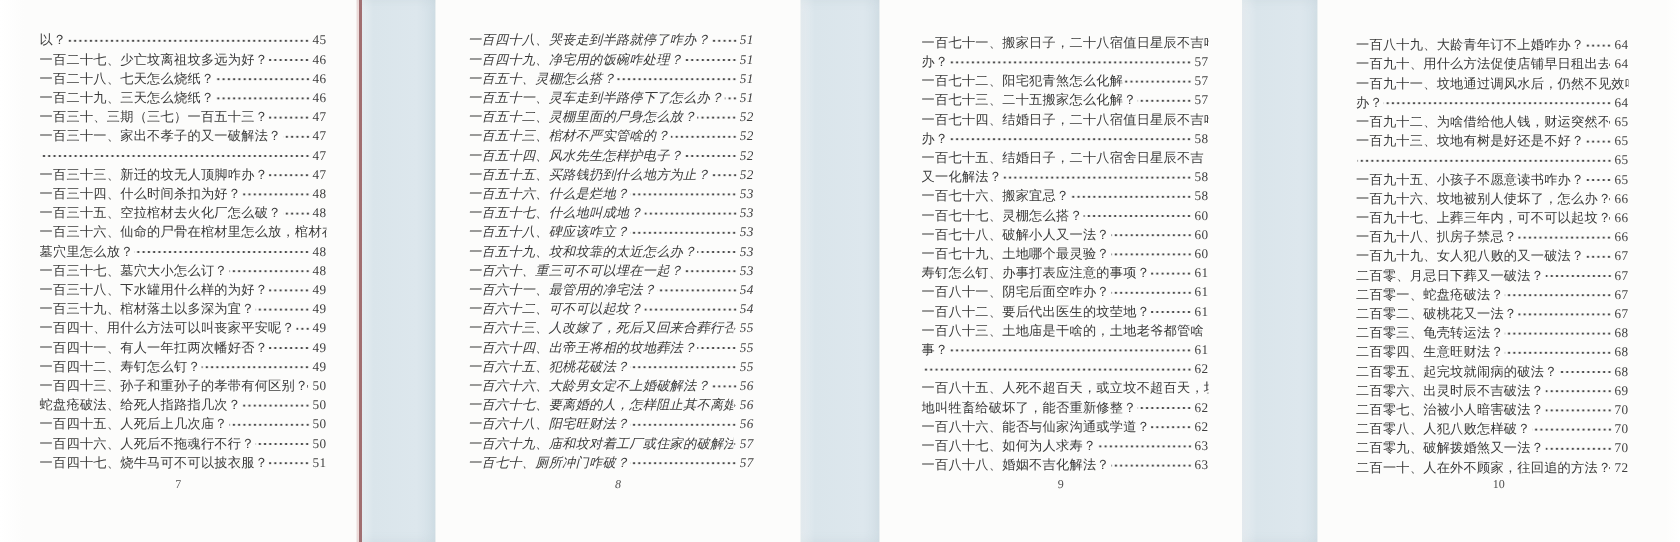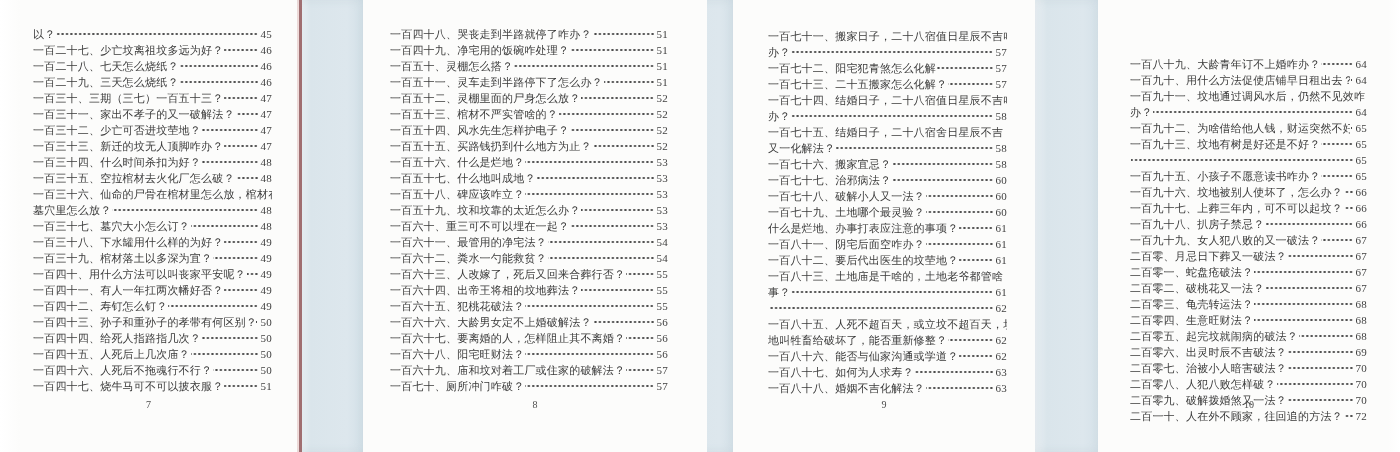--- a/index.html
+++ b/index.html
@@ -17,7 +17,7 @@
     color:#3a3a3a;
   }
   .p1{left:0;width:297px;background:linear-gradient(to right,#ffffff 0,#fcfcfb 20px,#fcfcfb 100%);}
-  .p2{left:363px;width:344px;}
+  .p2{left:363px;width:304px;font-style:italic;}
   .p3{left:733px;width:302px;}
   .p4{left:1098px;width:302px;background:linear-gradient(to right,#fcfcfb 0,#fcfcfb 96%,#ffffff 100%);}
 

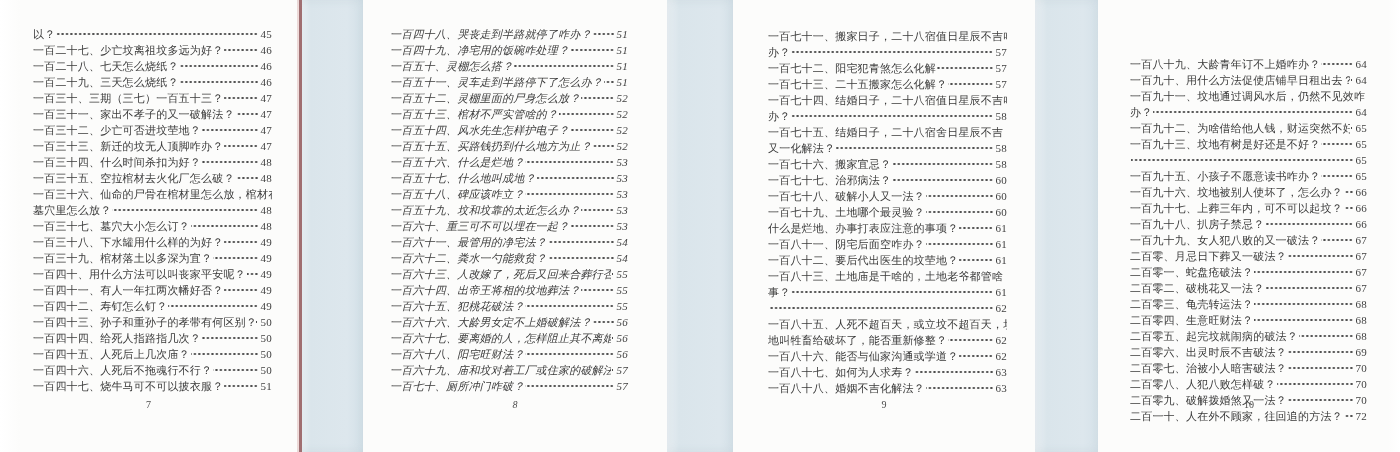--- a/index.html
+++ b/index.html
@@ -38,7 +38,7 @@
   .p1 .toc{padding:26px 25px 0 33px;}
   .p2 .toc{padding:26px 39px 0 27px;}
   .p3 .toc{padding:28px 28px 0 35px;}
-  .p4 .toc{padding:30px 33px 0 32px;margin-top:26px;}
+  .p4 .toc{padding:30px 43px 0 32px;}
 
   .line{display:flex;align-items:baseline;height:16px;}
   .t{flex:0 1 auto;min-width:0;white-space:nowrap;overflow:hidden;letter-spacing:.2px;}

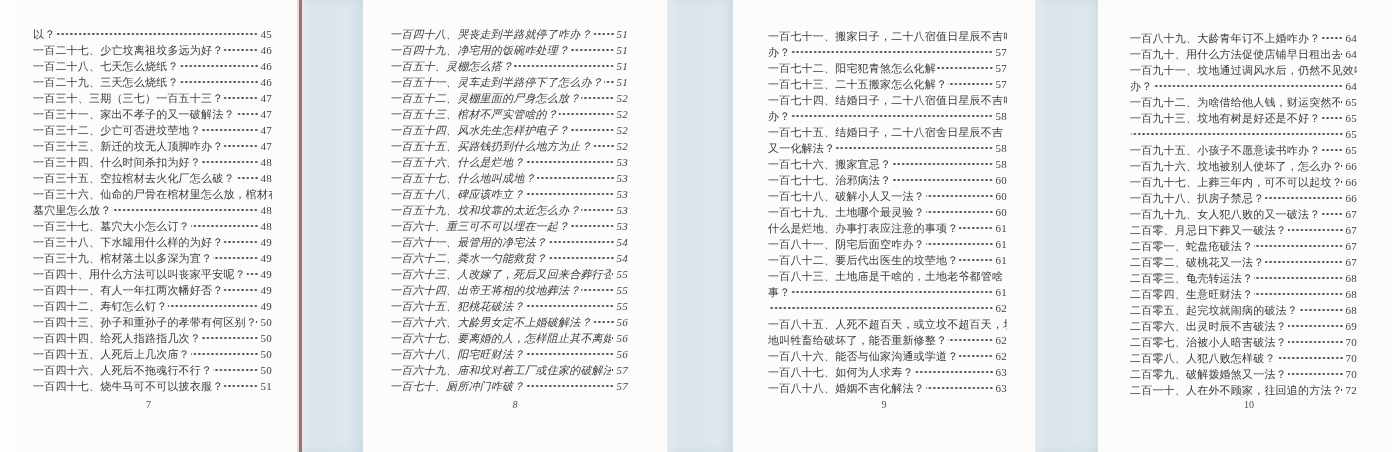--- a/index.html
+++ b/index.html
@@ -99,7 +99,6 @@
       <span class="pg">47</span>
     </div>
         <div class="line">
-      <span class="t">一百三十二、少亡可否进坟茔地？</span>
       <span class="leader"></span>
       <span class="pg">47</span>
     </div>

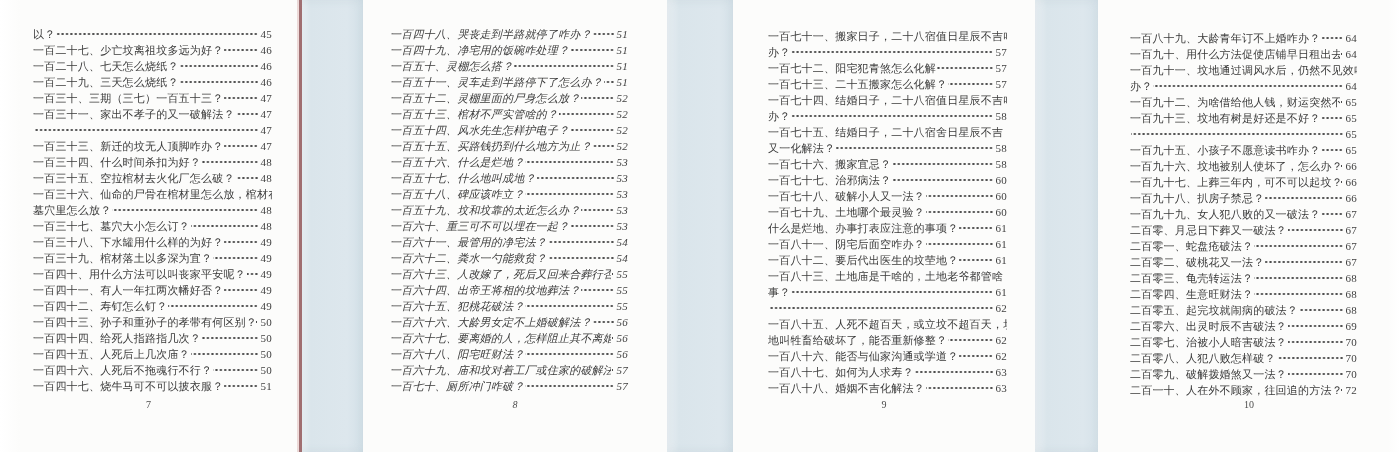--- a/index.html
+++ b/index.html
@@ -351,7 +351,7 @@
       <span class="pg">58</span>
     </div>
         <div class="line">
-      <span class="t">一百七十七、治邪病法？</span>
+      <span class="t">一百七十七、灵棚怎么搭？</span>
       <span class="leader"></span>
       <span class="pg">60</span>
     </div>

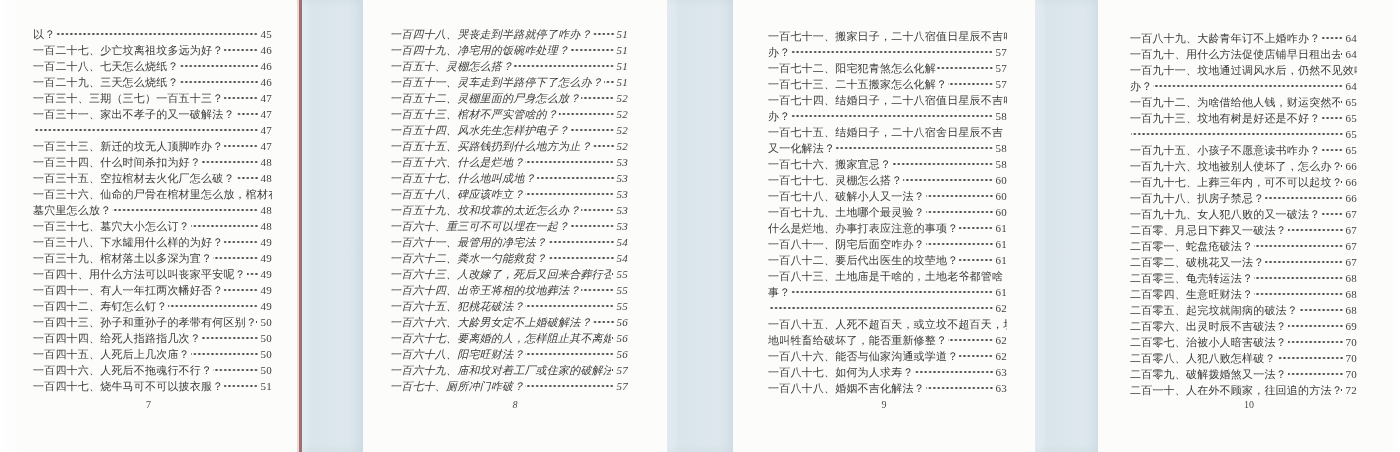--- a/index.html
+++ b/index.html
@@ -366,7 +366,7 @@
       <span class="pg">60</span>
     </div>
         <div class="line">
-      <span class="t">什么是烂地、办事打表应注意的事项？</span>
+      <span class="t">寿钉怎么钉、办事打表应注意的事项？</span>
       <span class="leader"></span>
       <span class="pg">61</span>
     </div>

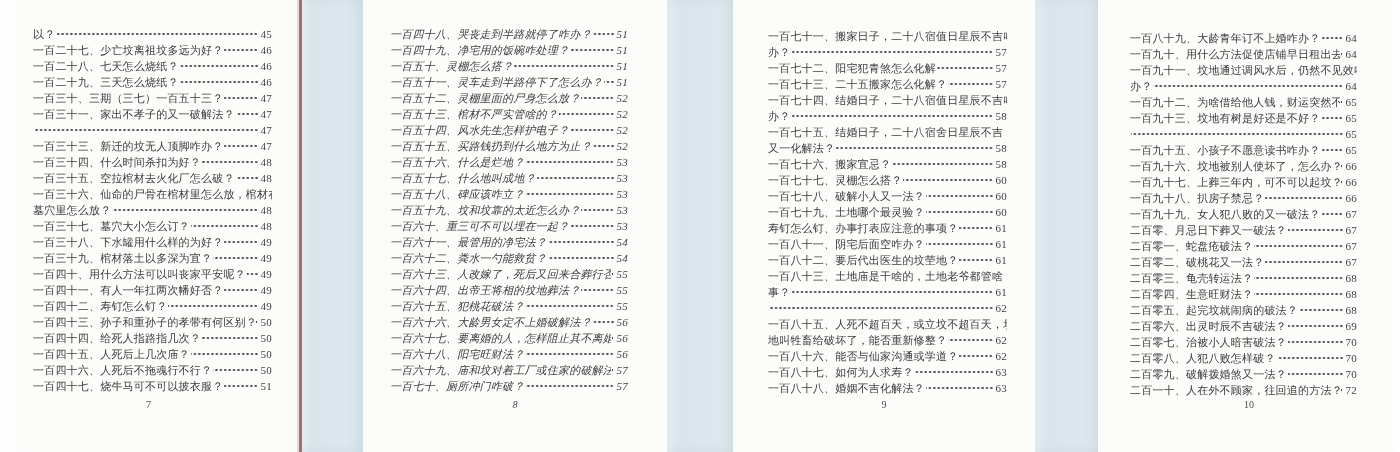--- a/index.html
+++ b/index.html
@@ -258,7 +258,7 @@
       <span class="pg">54</span>
     </div>
         <div class="line">
-      <span class="t">一百六十二、粪水一勺能救贫？</span>
+      <span class="t">一百六十二、可不可以起坟？</span>
       <span class="leader"></span>
       <span class="pg">54</span>
     </div>

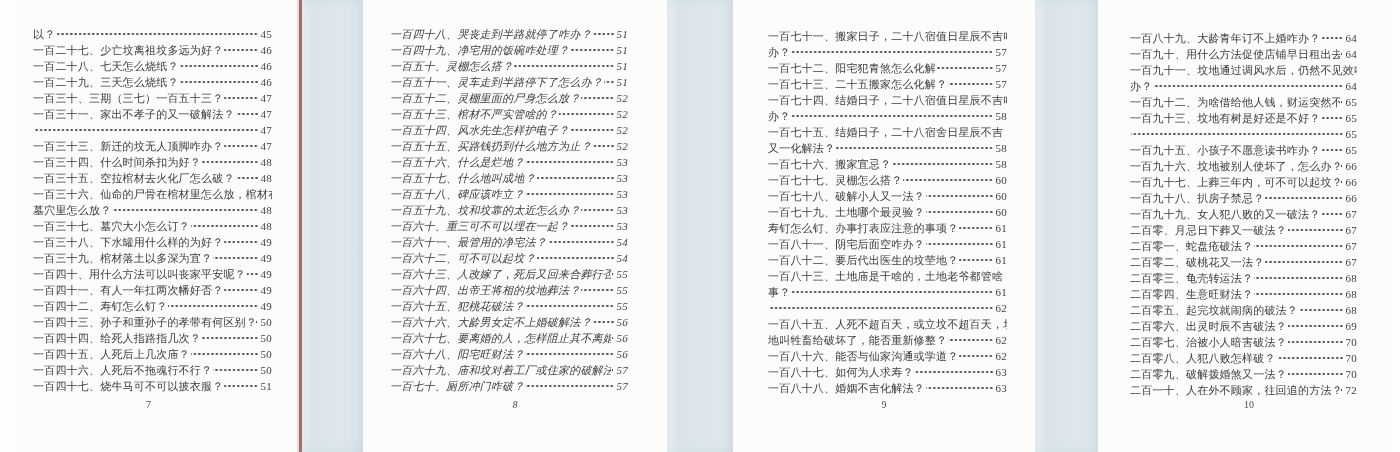--- a/index.html
+++ b/index.html
@@ -162,7 +162,7 @@
       <span class="pg">50</span>
     </div>
         <div class="line">
-      <span class="t">一百四十四、给死人指路指几次？</span>
+      <span class="t">蛇盘疮破法、给死人指路指几次？</span>
       <span class="leader"></span>
       <span class="pg">50</span>
     </div>

